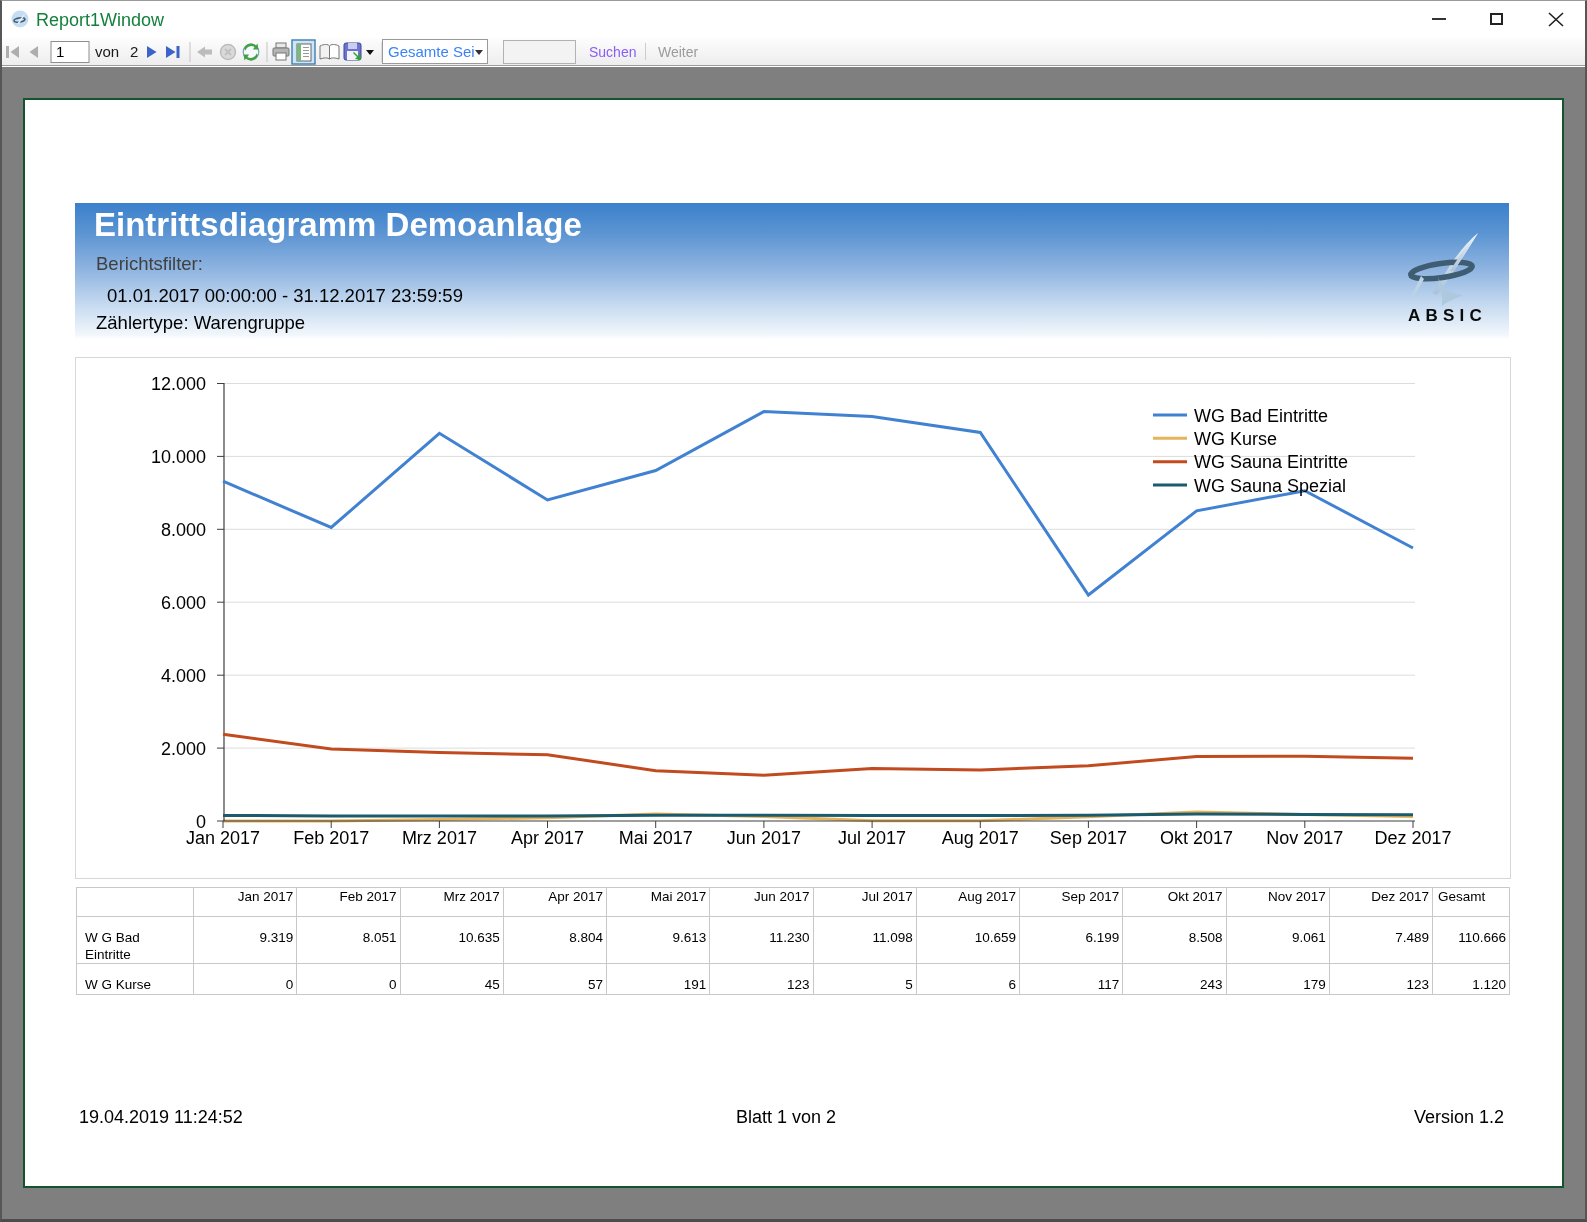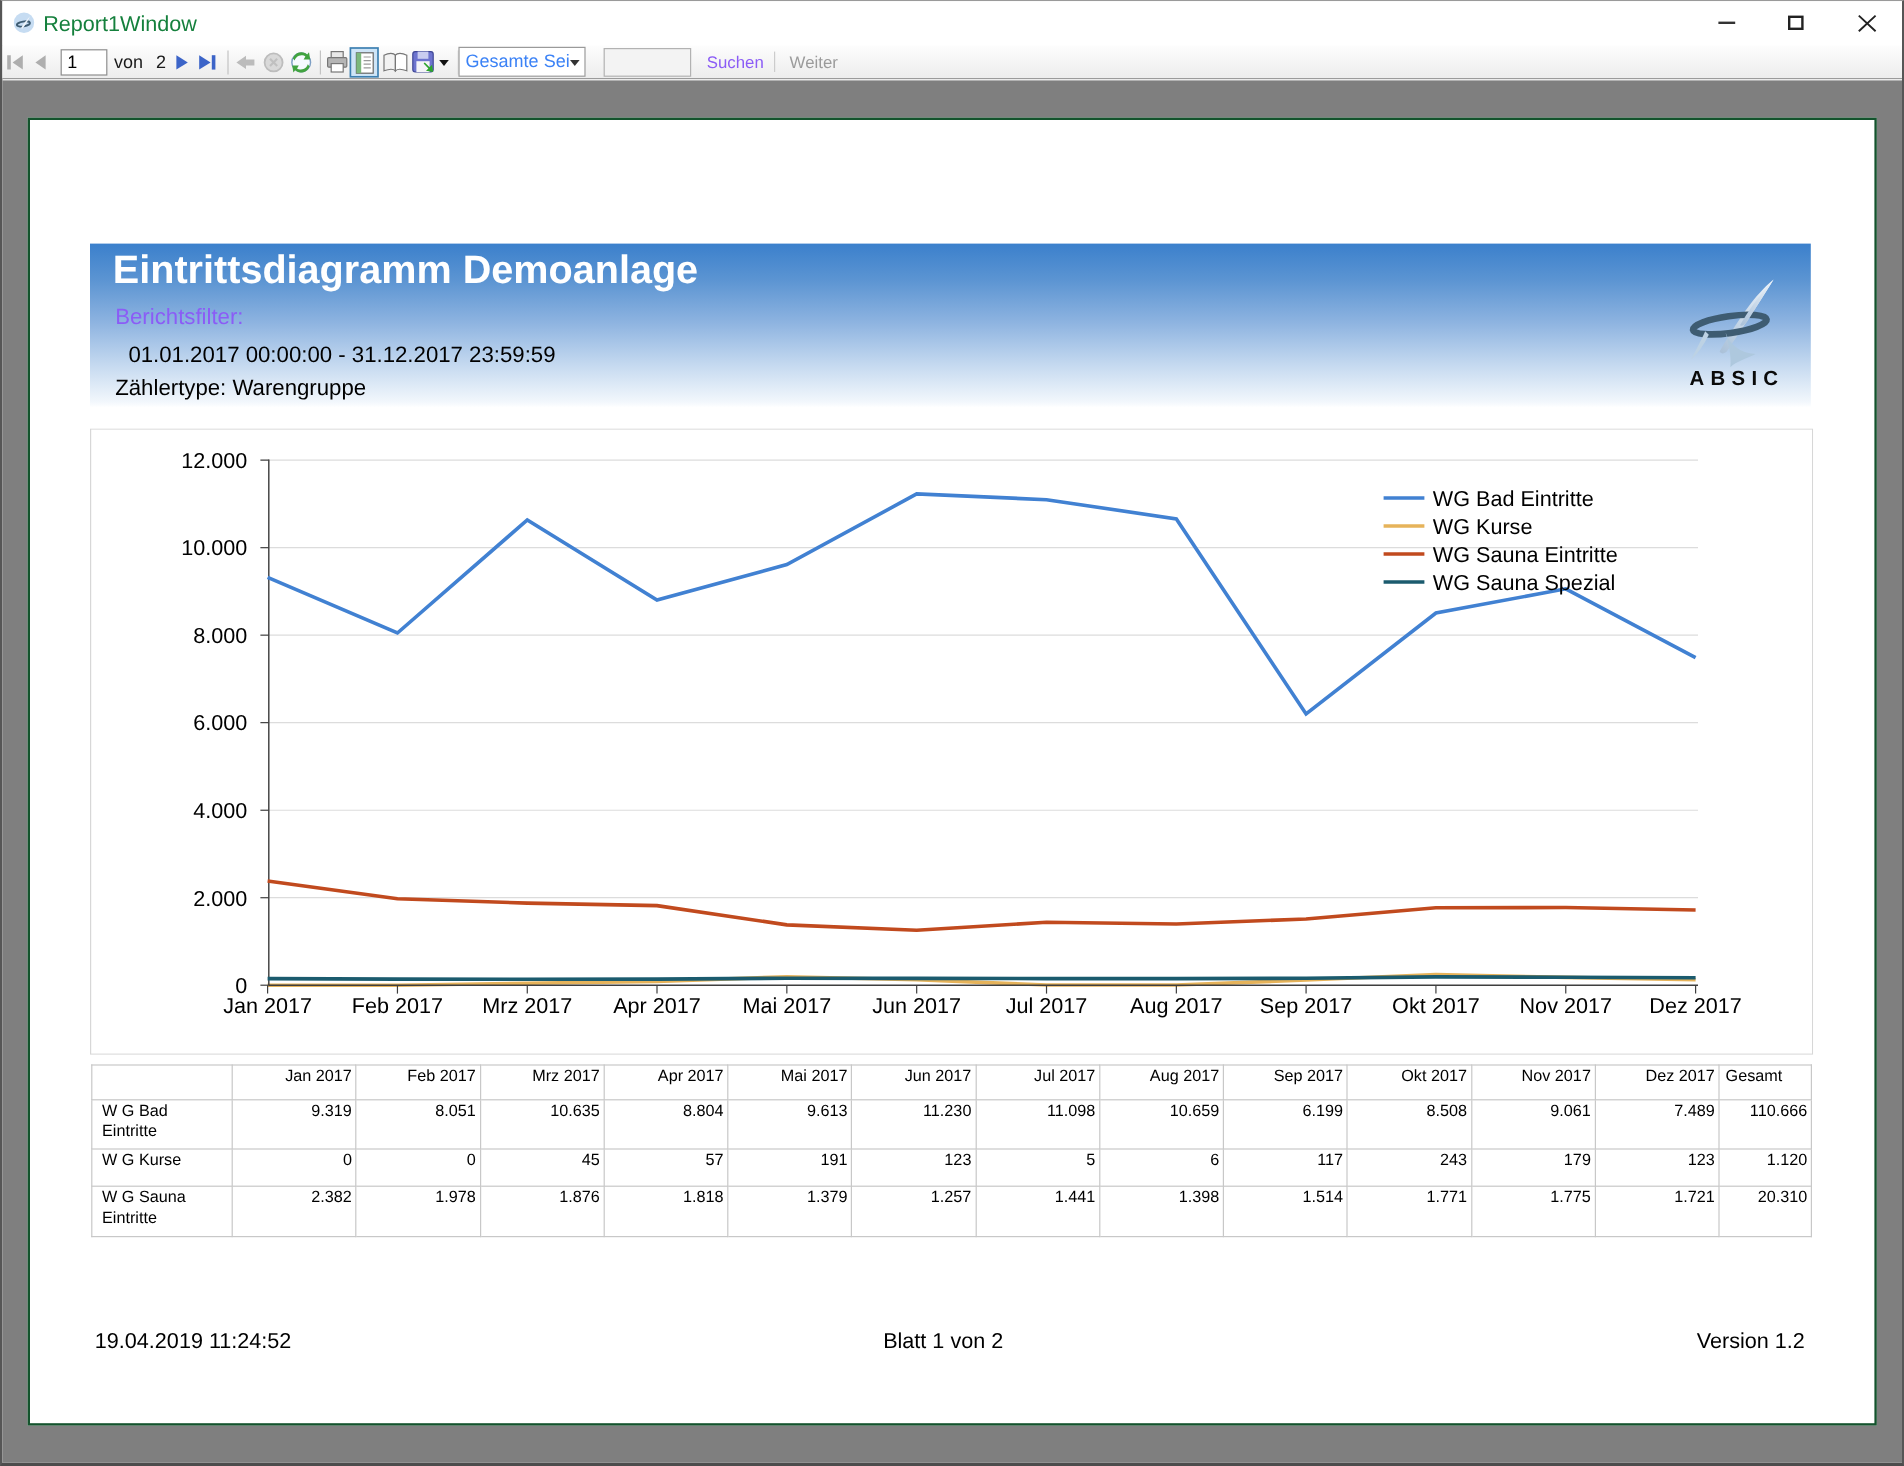--- a/index.html
+++ b/index.html
@@ -78,7 +78,7 @@
 <div class="abs" style="left:23px;top:98px;width:1541px;height:1090px;background:#fff;border:2px solid #14532d;">
   <div class="abs" style="left:50px;top:103px;width:1434px;height:136px;background:linear-gradient(#3b80cc 0%,#5b94d2 22%,#8db3e0 48%,#c6daf0 75%,#f2f7fc 97%,#fdfeff 100%);"></div>
   <div class="abs" style="left:69px;top:108px;font-size:33px;line-height:33px;font-weight:bold;color:#fff;">Eintrittsdiagramm Demoanlage</div>
-  <div class="abs" style="left:71px;top:154px;font-size:18.5px;line-height:19px;color:#8b5cf6;">Berichtsfilter:</div>
+  <div class="abs" style="left:71px;top:154px;font-size:18.5px;line-height:19px;color:#404040;">Berichtsfilter:</div>
   <div class="abs" style="left:71px;top:186px;font-size:18.5px;line-height:19px;color:#000;margin-left:11px;">01.01.2017 00:00:00 - 31.12.2017 23:59:59</div>
   <div class="abs" style="left:71px;top:213px;font-size:18.5px;line-height:19px;color:#000;">Zählertype: Warengruppe</div>
 

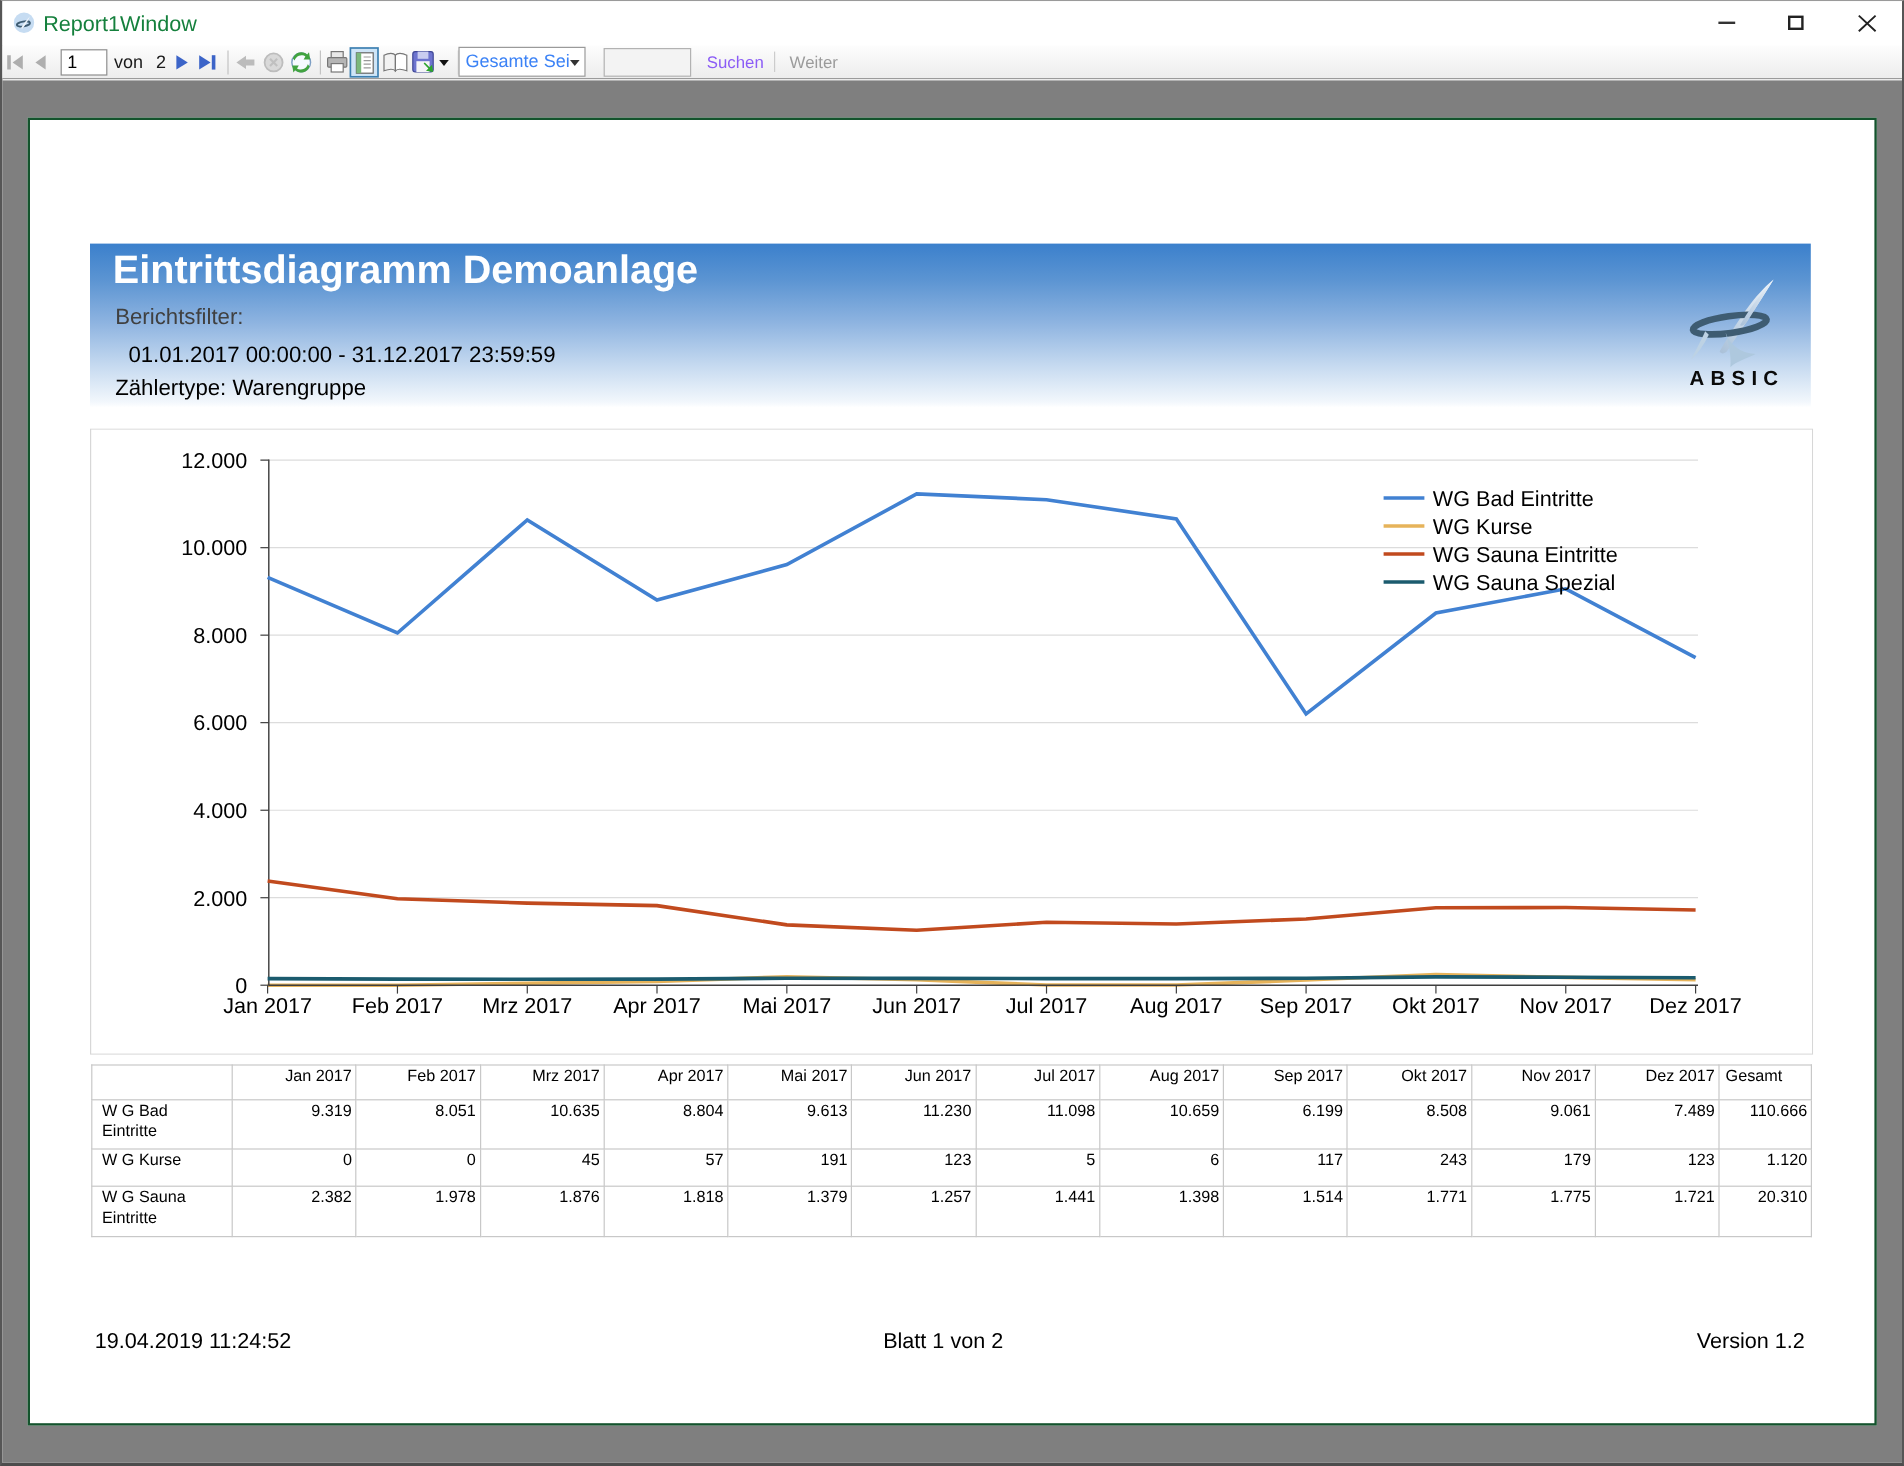--- a/index.html
+++ b/index.html
@@ -3,7 +3,7 @@
 * {margin:0;padding:0;box-sizing:border-box;}
 body {width:1587px;height:1222px;position:relative;overflow:hidden;font-family:"Liberation Sans",sans-serif;background:#fff;}
 .abs {position:absolute;}
-td {border:1px solid #c8c8c8;vertical-align:top;padding-top:0;line-height:17px;}
+td {border:1px solid #c8c8c8;vertical-align:top;padding-top:12px;line-height:17px;}
 tr.h td {padding-top:0px;}
 td.r {text-align:right;padding-right:3px;}
 td.l {text-align:left;padding-left:8px;}

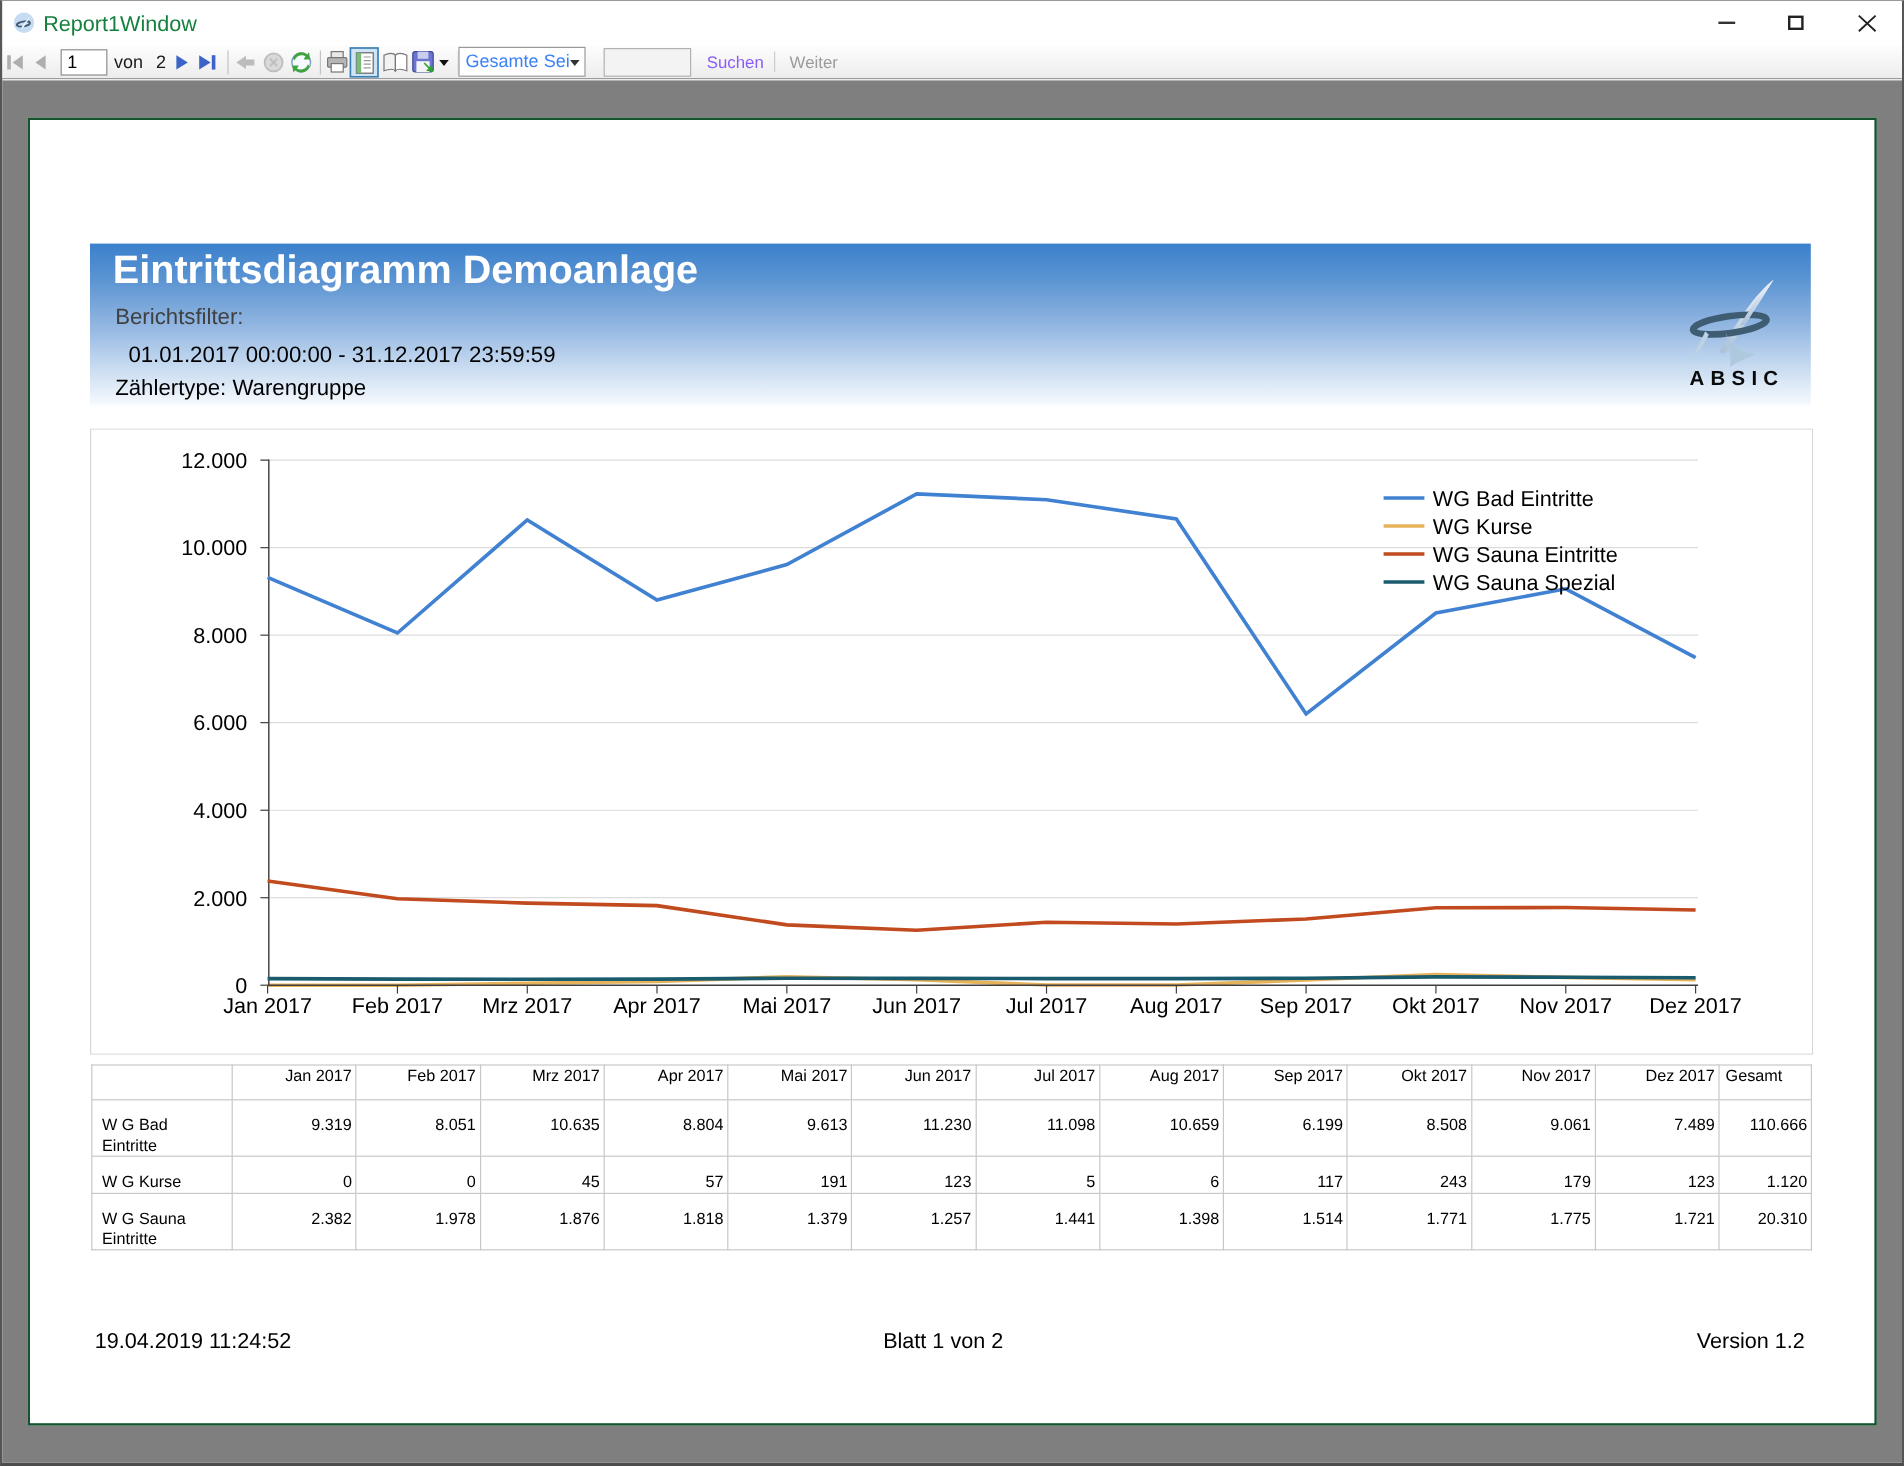--- a/index.html
+++ b/index.html
@@ -226,22 +226,6 @@
           <td class="r">123</td>
           <td class="r">1.120</td>
         </tr>
-    <tr style="height:42px">
-          <td class="l">W G Sauna<br>Eintritte</td>
-          <td class="r">2.382</td>
-          <td class="r">1.978</td>
-          <td class="r">1.876</td>
-          <td class="r">1.818</td>
-          <td class="r">1.379</td>
-          <td class="r">1.257</td>
-          <td class="r">1.441</td>
-          <td class="r">1.398</td>
-          <td class="r">1.514</td>
-          <td class="r">1.771</td>
-          <td class="r">1.775</td>
-          <td class="r">1.721</td>
-          <td class="r">20.310</td>
-        </tr>
   </tbody>
     </table>
 

